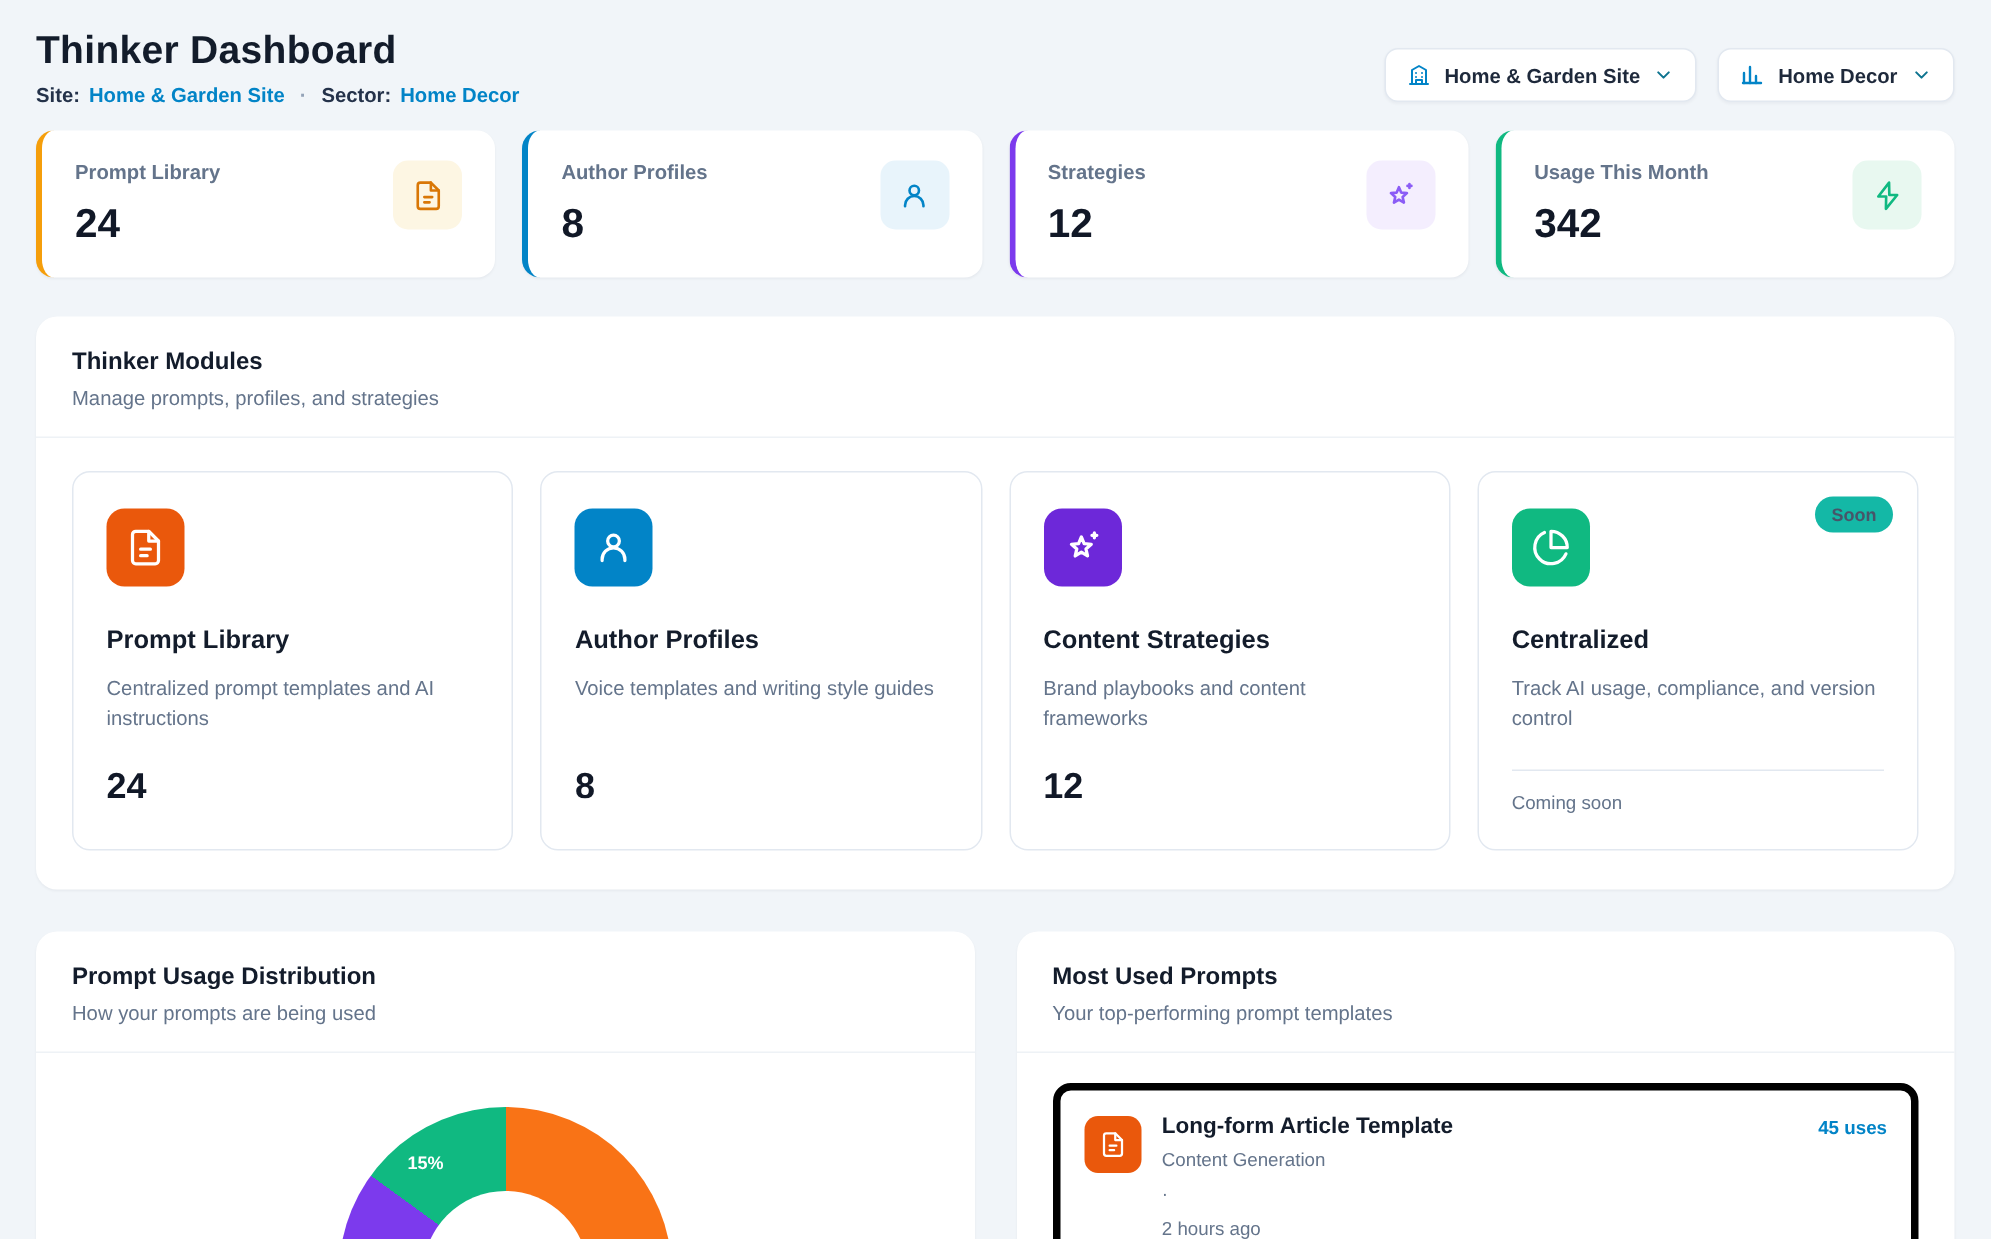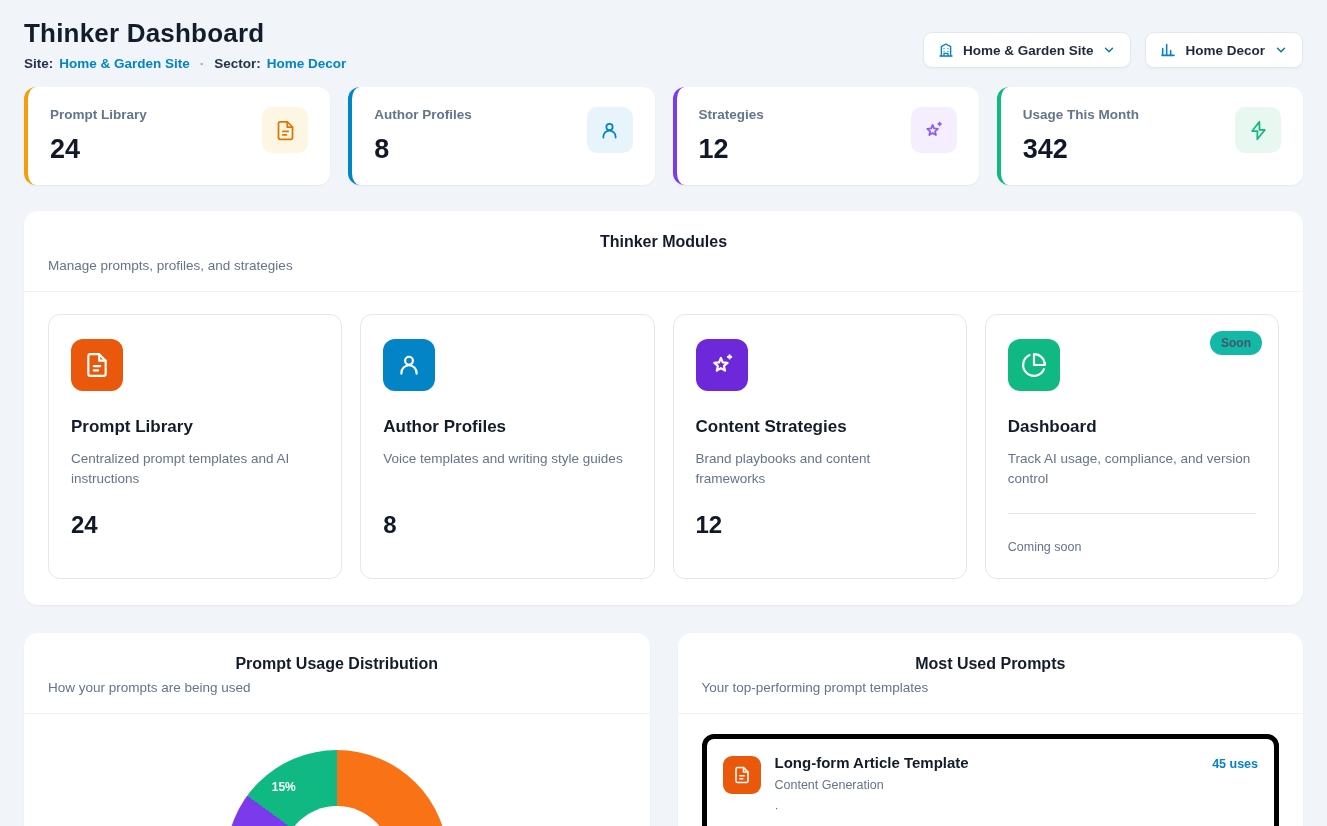--- a/index.html
+++ b/index.html
@@ -51,7 +51,7 @@
     background:#fff; border-radius:14px; box-shadow:0 1px 2px rgba(16,24,40,.05);
   }
   .panel-header { padding:22px 24px 18px; border-bottom:1px solid #eef2f6; }
-  .panel-title { font-size:16px; font-weight:700; color:#131c2b;text-align:center; }
+  .panel-title { font-size:16px; font-weight:700; color:#131c2b; }
   .panel-sub { font-size:13.5px; color:#64748b; margin-top:7px; font-weight:500; }
   .modules-panel { margin-bottom:28px; }
   .modules-grid { display:grid; grid-template-columns:repeat(4,1fr); gap:18px; padding:22px 24px 26px; }

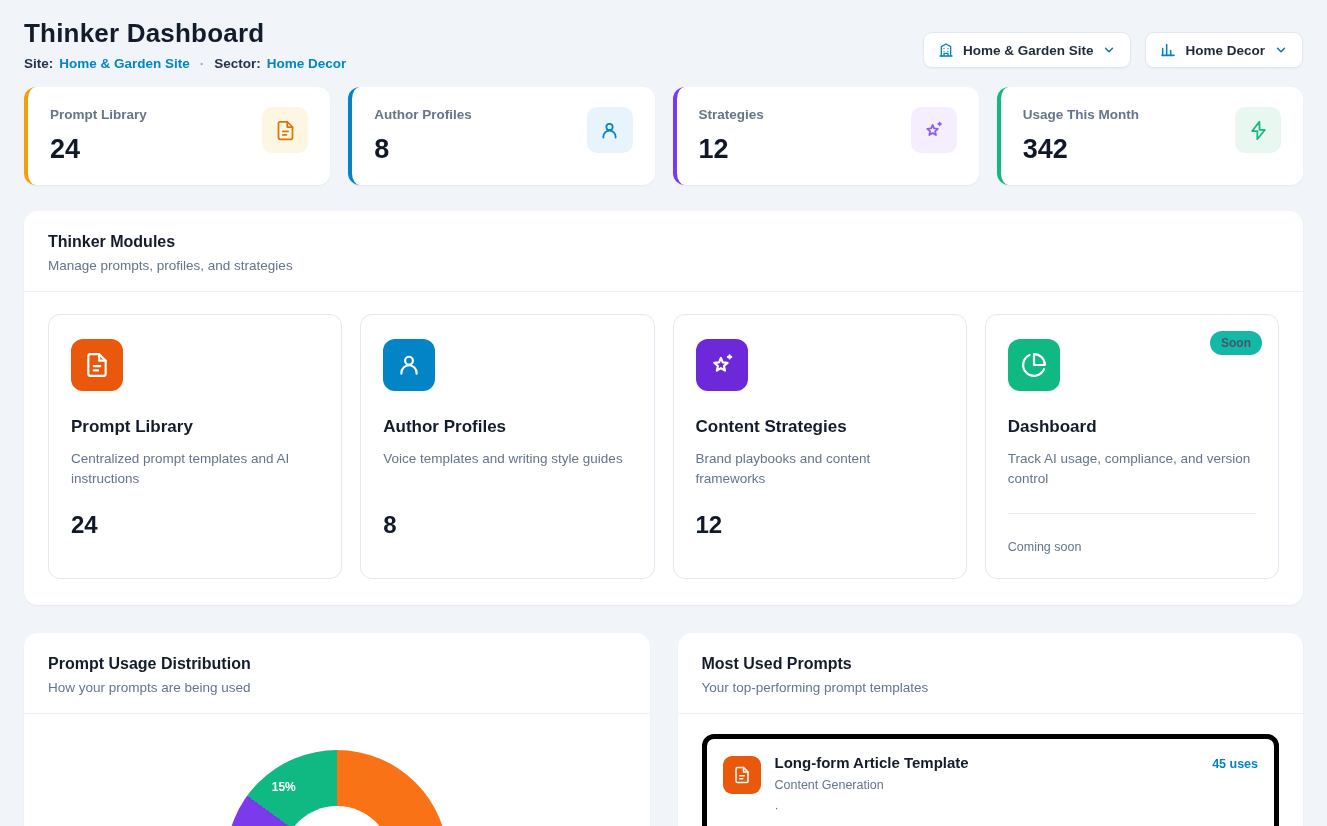--- a/index.html
+++ b/index.html
@@ -255,7 +255,7 @@
               <path d="M22 12A10 10 0 0 0 12 2v10z"></path>
             </svg>
         </div>
-        <div class="module-title">Dashboard</div>
+        <div class="module-title">Centralized</div>
         <div class="module-desc">Track AI usage, compliance, and version control</div>
         <div class="module-footer">Coming soon</div>
       </div>

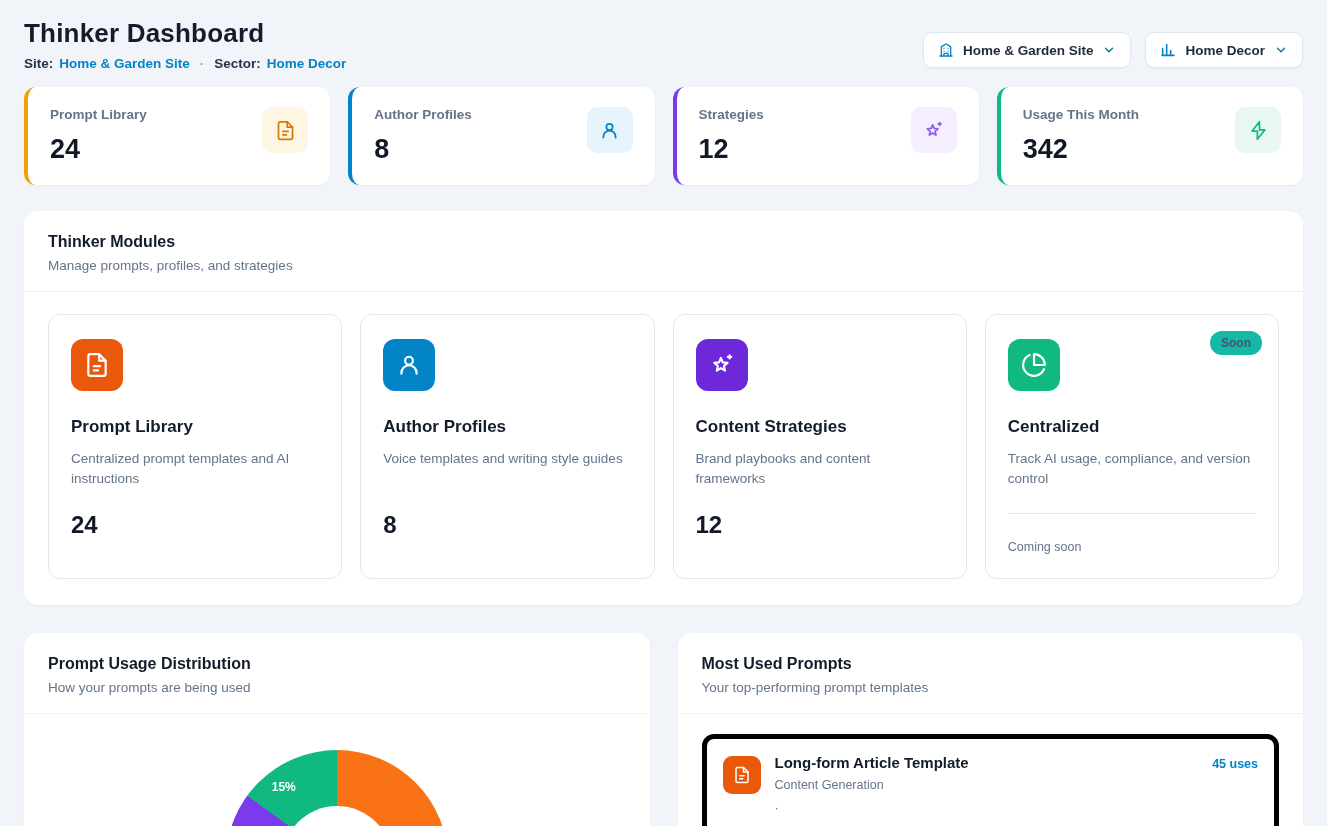--- a/index.html
+++ b/index.html
@@ -70,7 +70,7 @@
     position:absolute; top:16px; right:16px; background:#14b8a6; color:#475569;
     font-size:12px; font-weight:700; padding:5px 11px; border-radius:999px;
   }
-  .module-footer { margin-top:22px; padding-top:26px; border-top:1px solid #e2e8f0; font-size:12.5px; color:#64748b; font-weight:500; }
+  .module-footer { margin-top:22px; padding-top:14px; border-top:1px solid #e2e8f0; font-size:12.5px; color:#64748b; font-weight:500; }
 
   
   .bottom-row { display:grid; grid-template-columns:1fr 1fr; gap:28px; }

